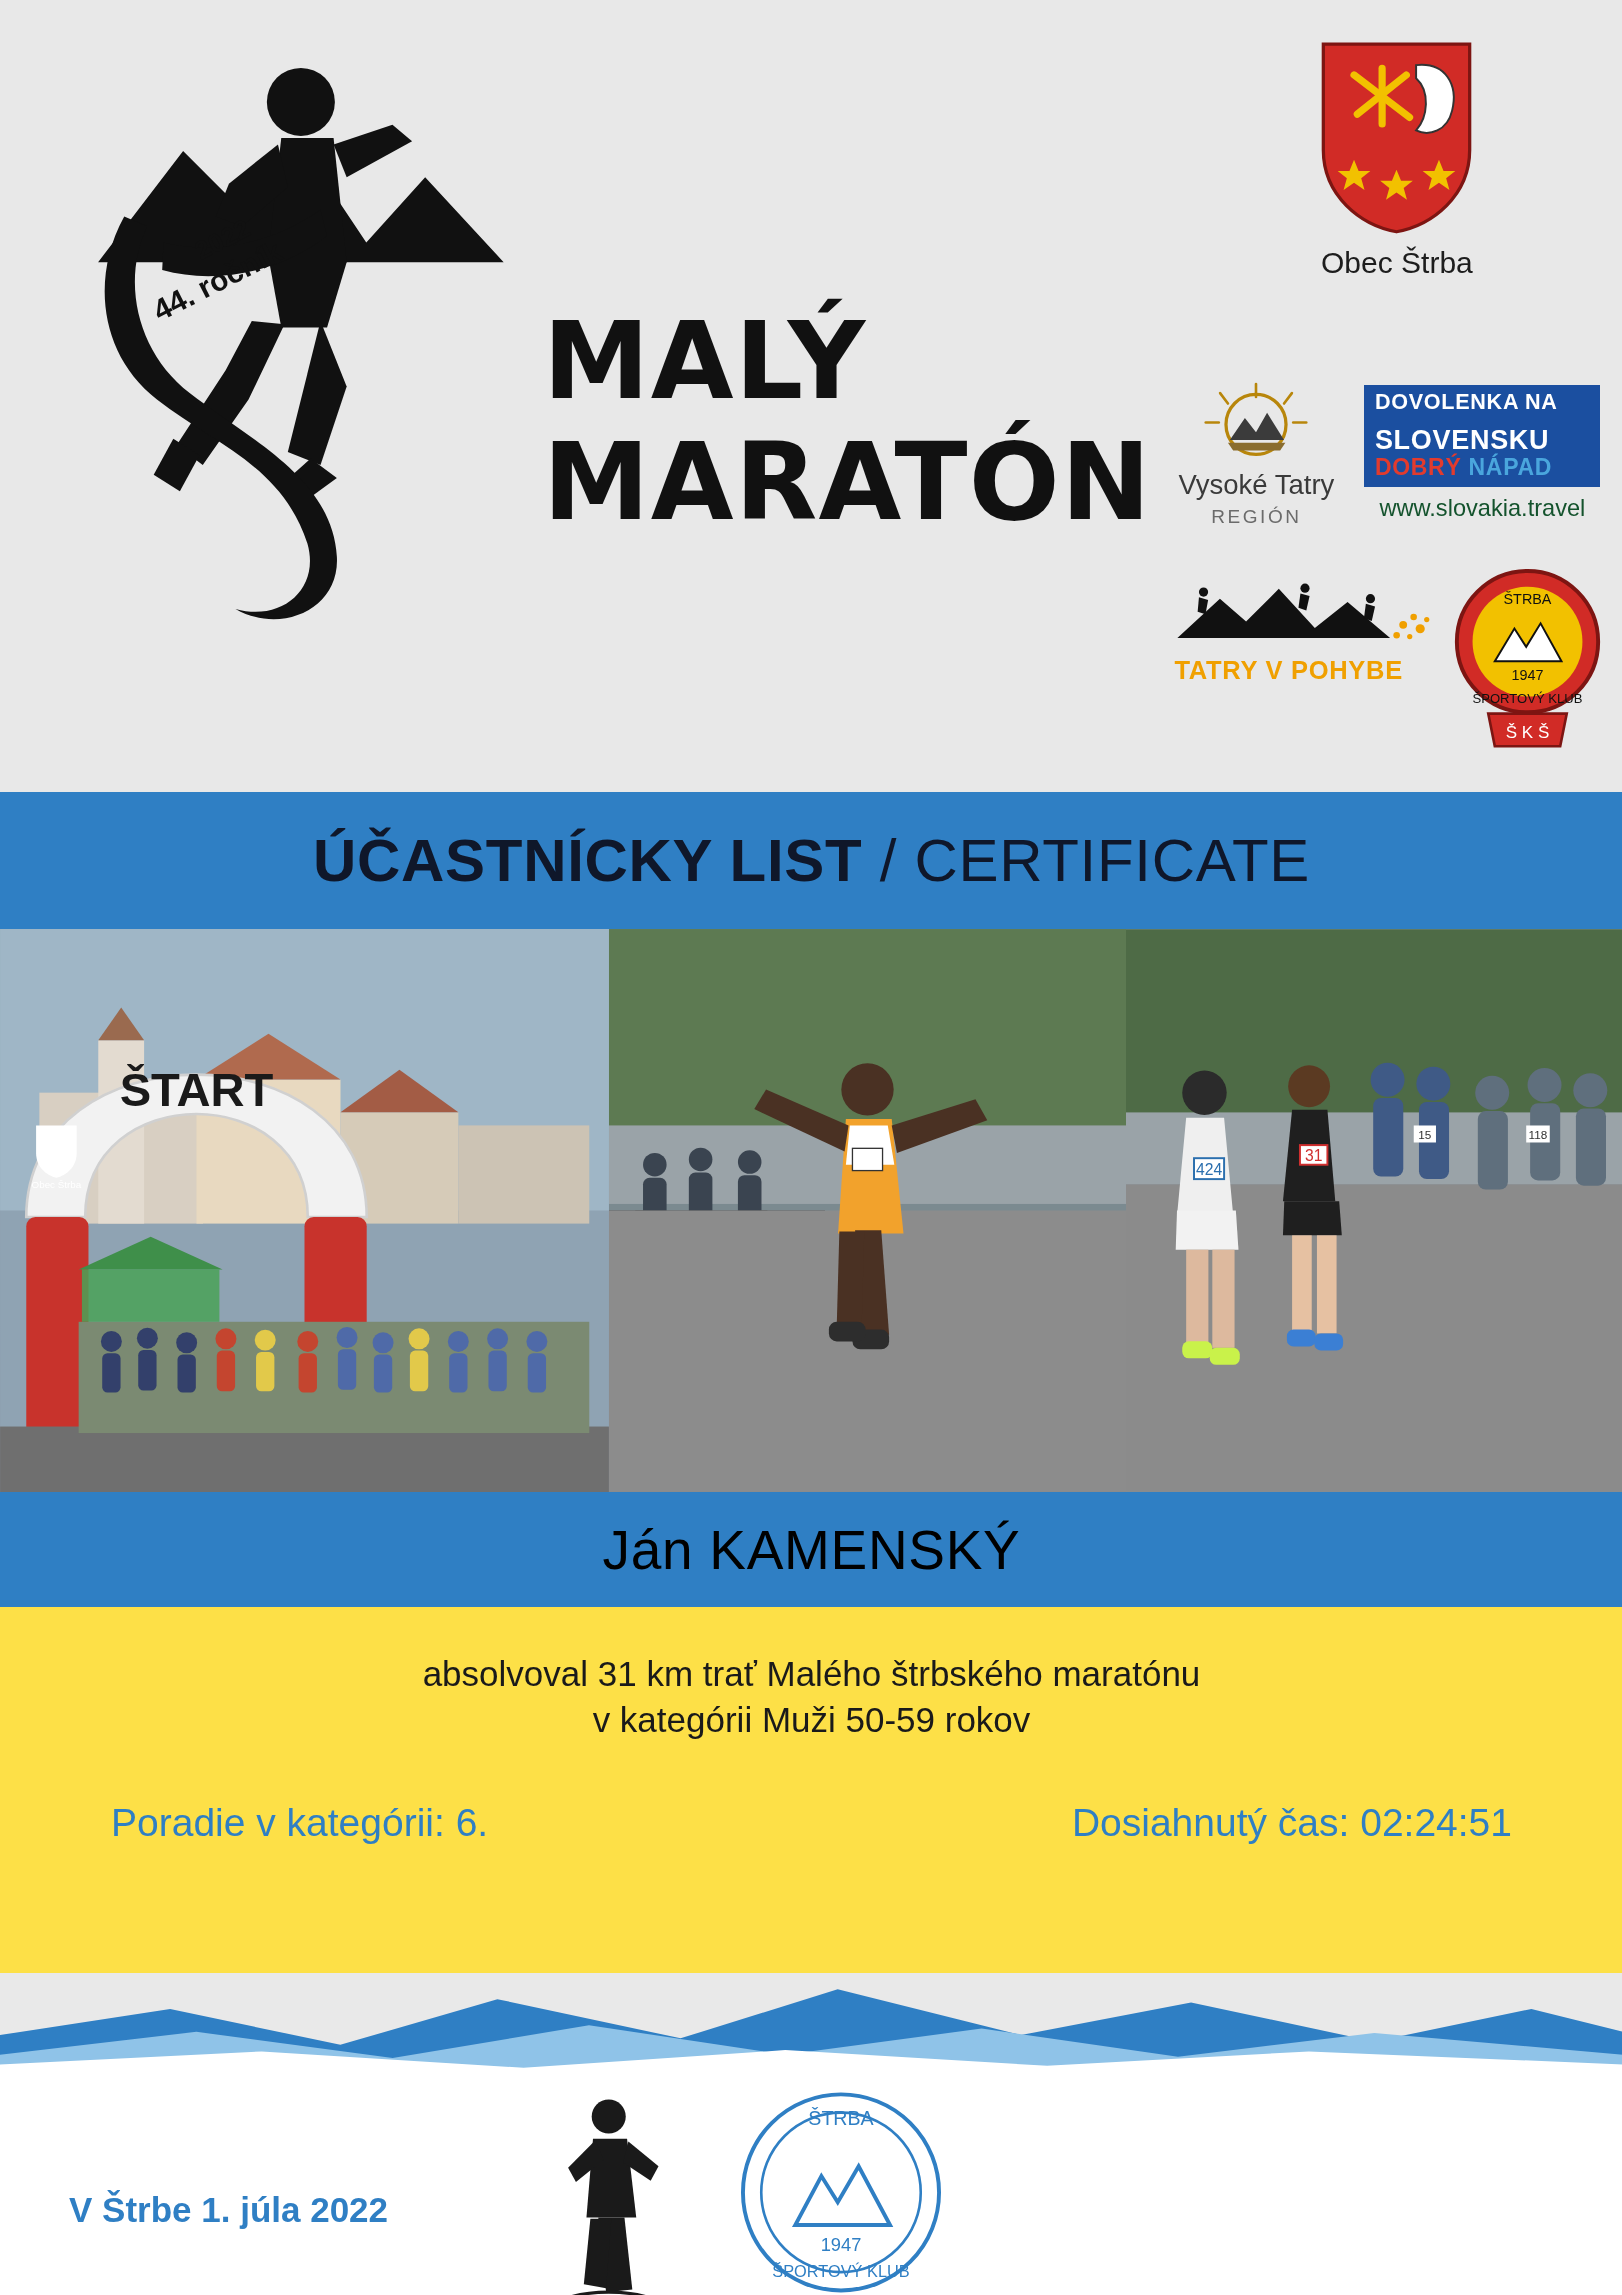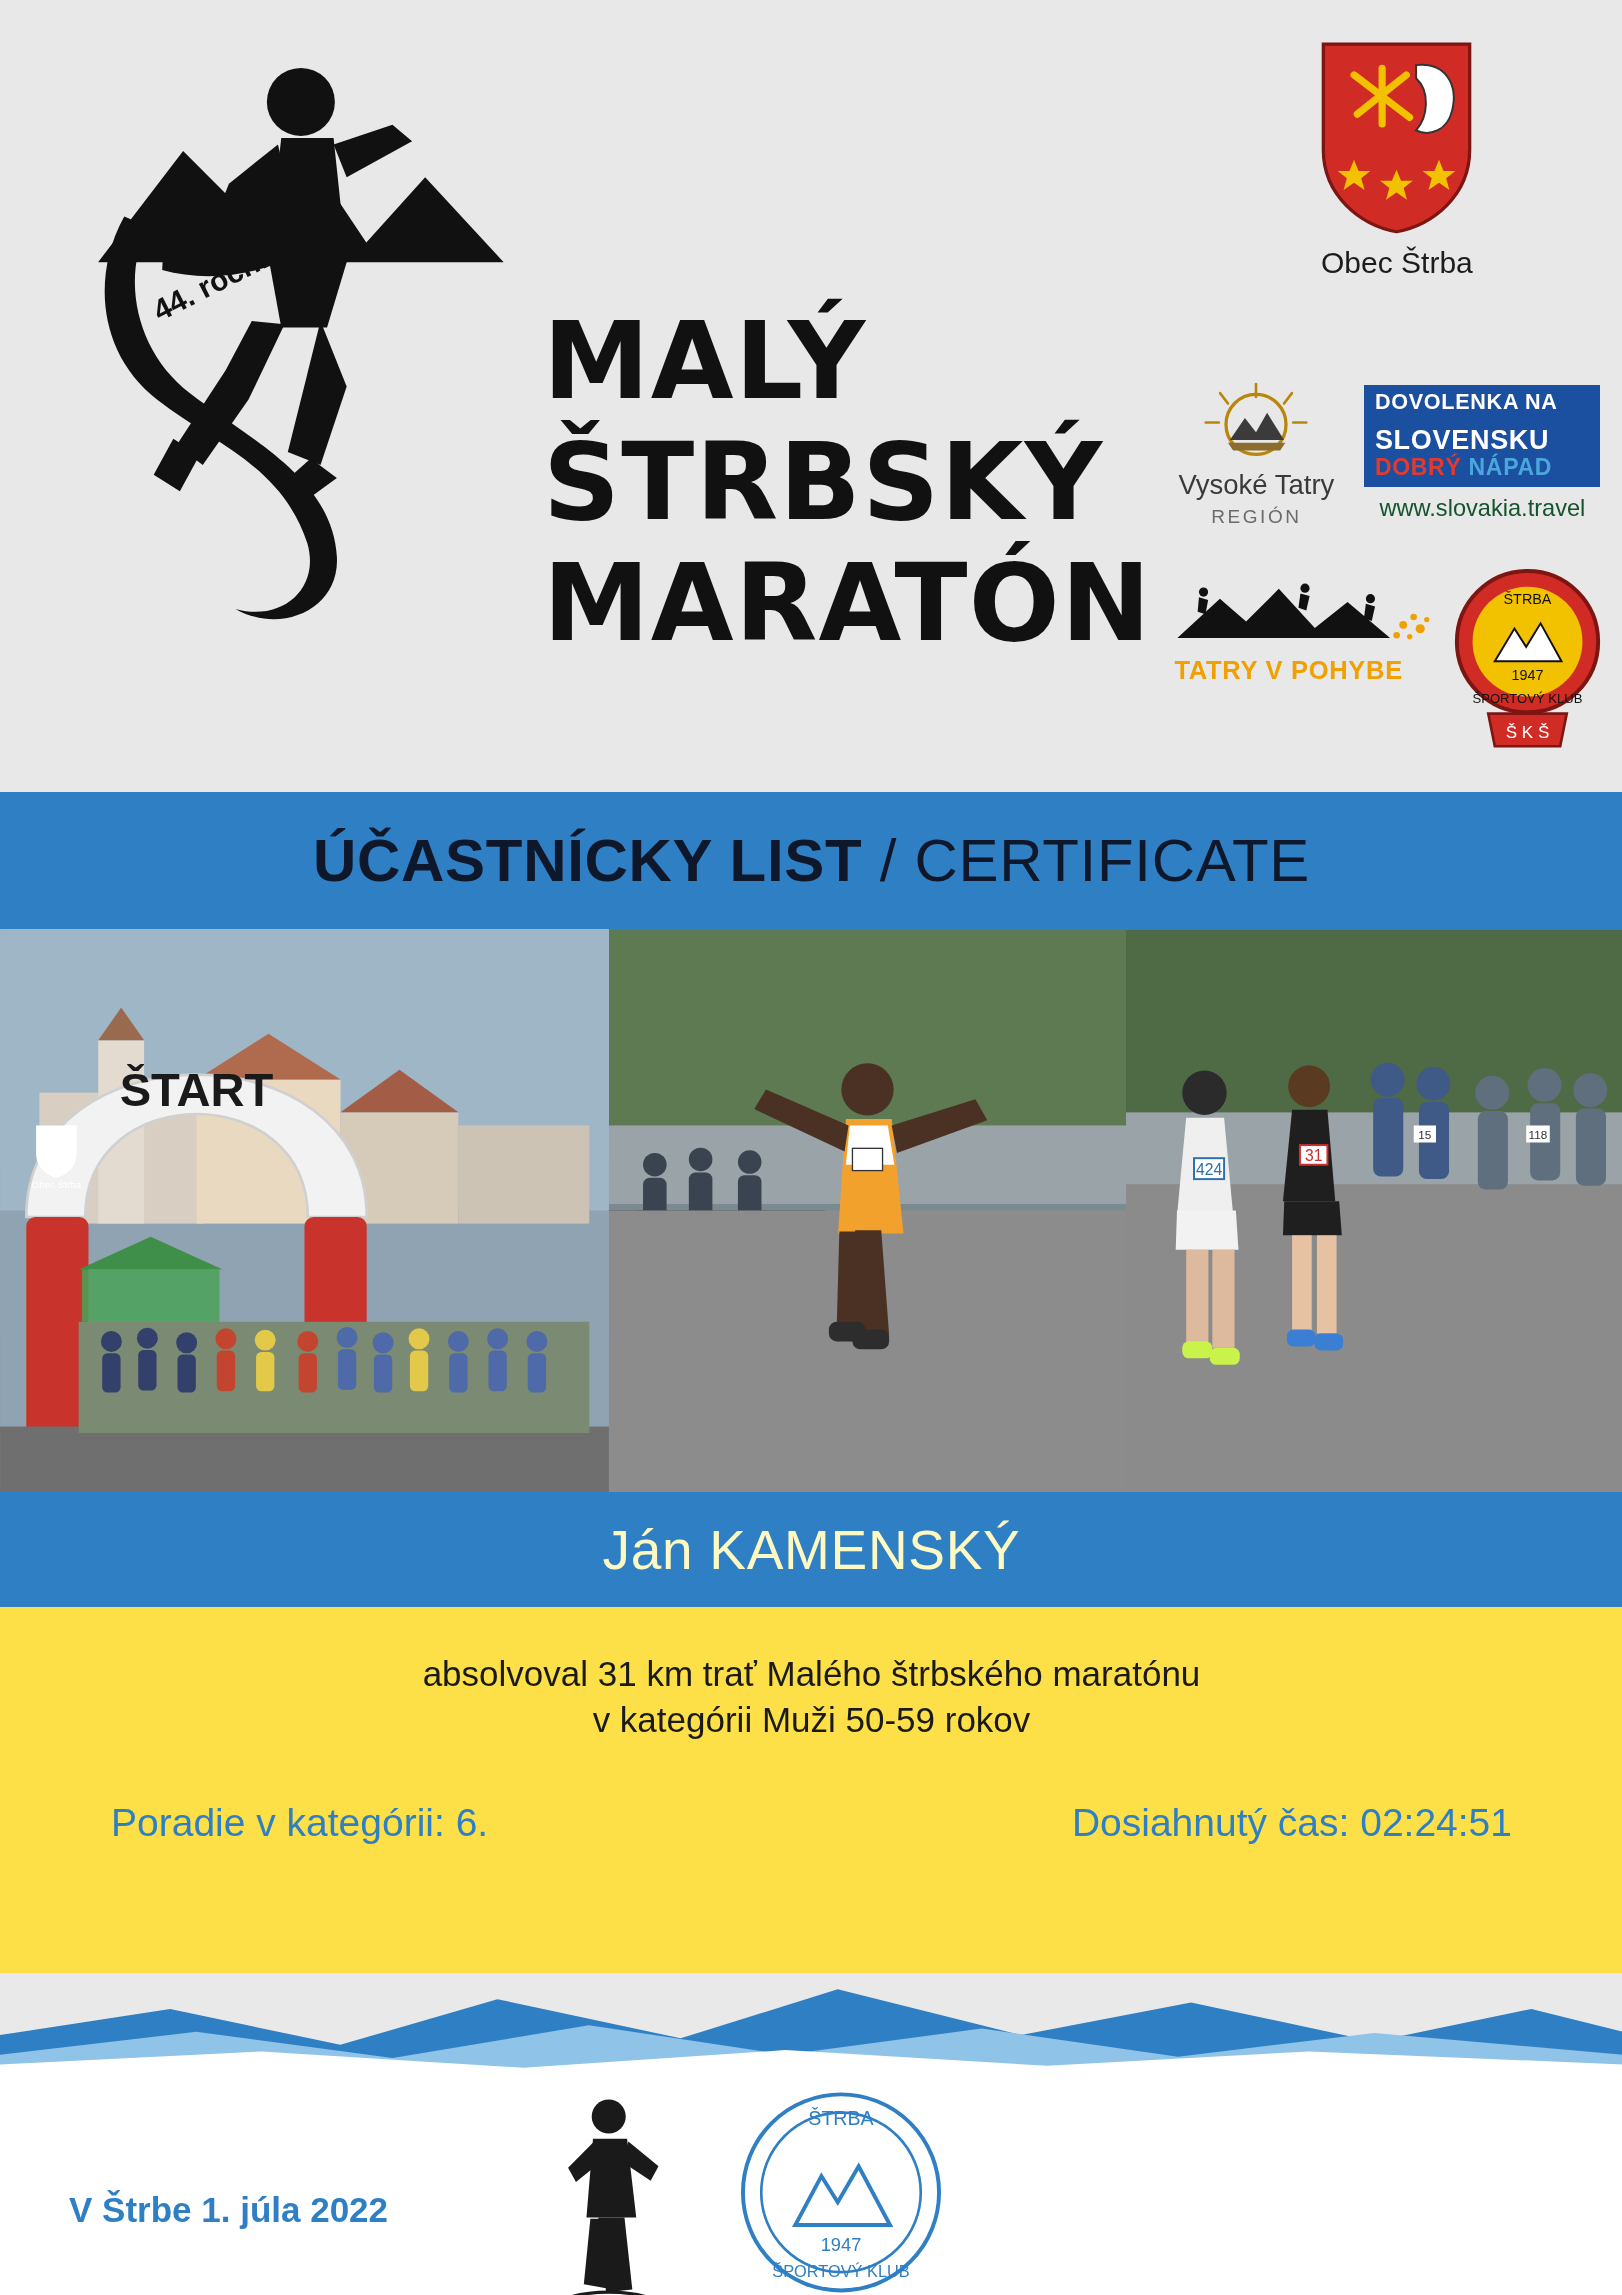--- a/index.html
+++ b/index.html
@@ -299,7 +299,6 @@
 
     <div class="logo-text">
       <div>MALÝ</div>
-      <div>ŠTRBSKÝ</div>
       <div>MARATÓN</div>
     </div>
   </div>

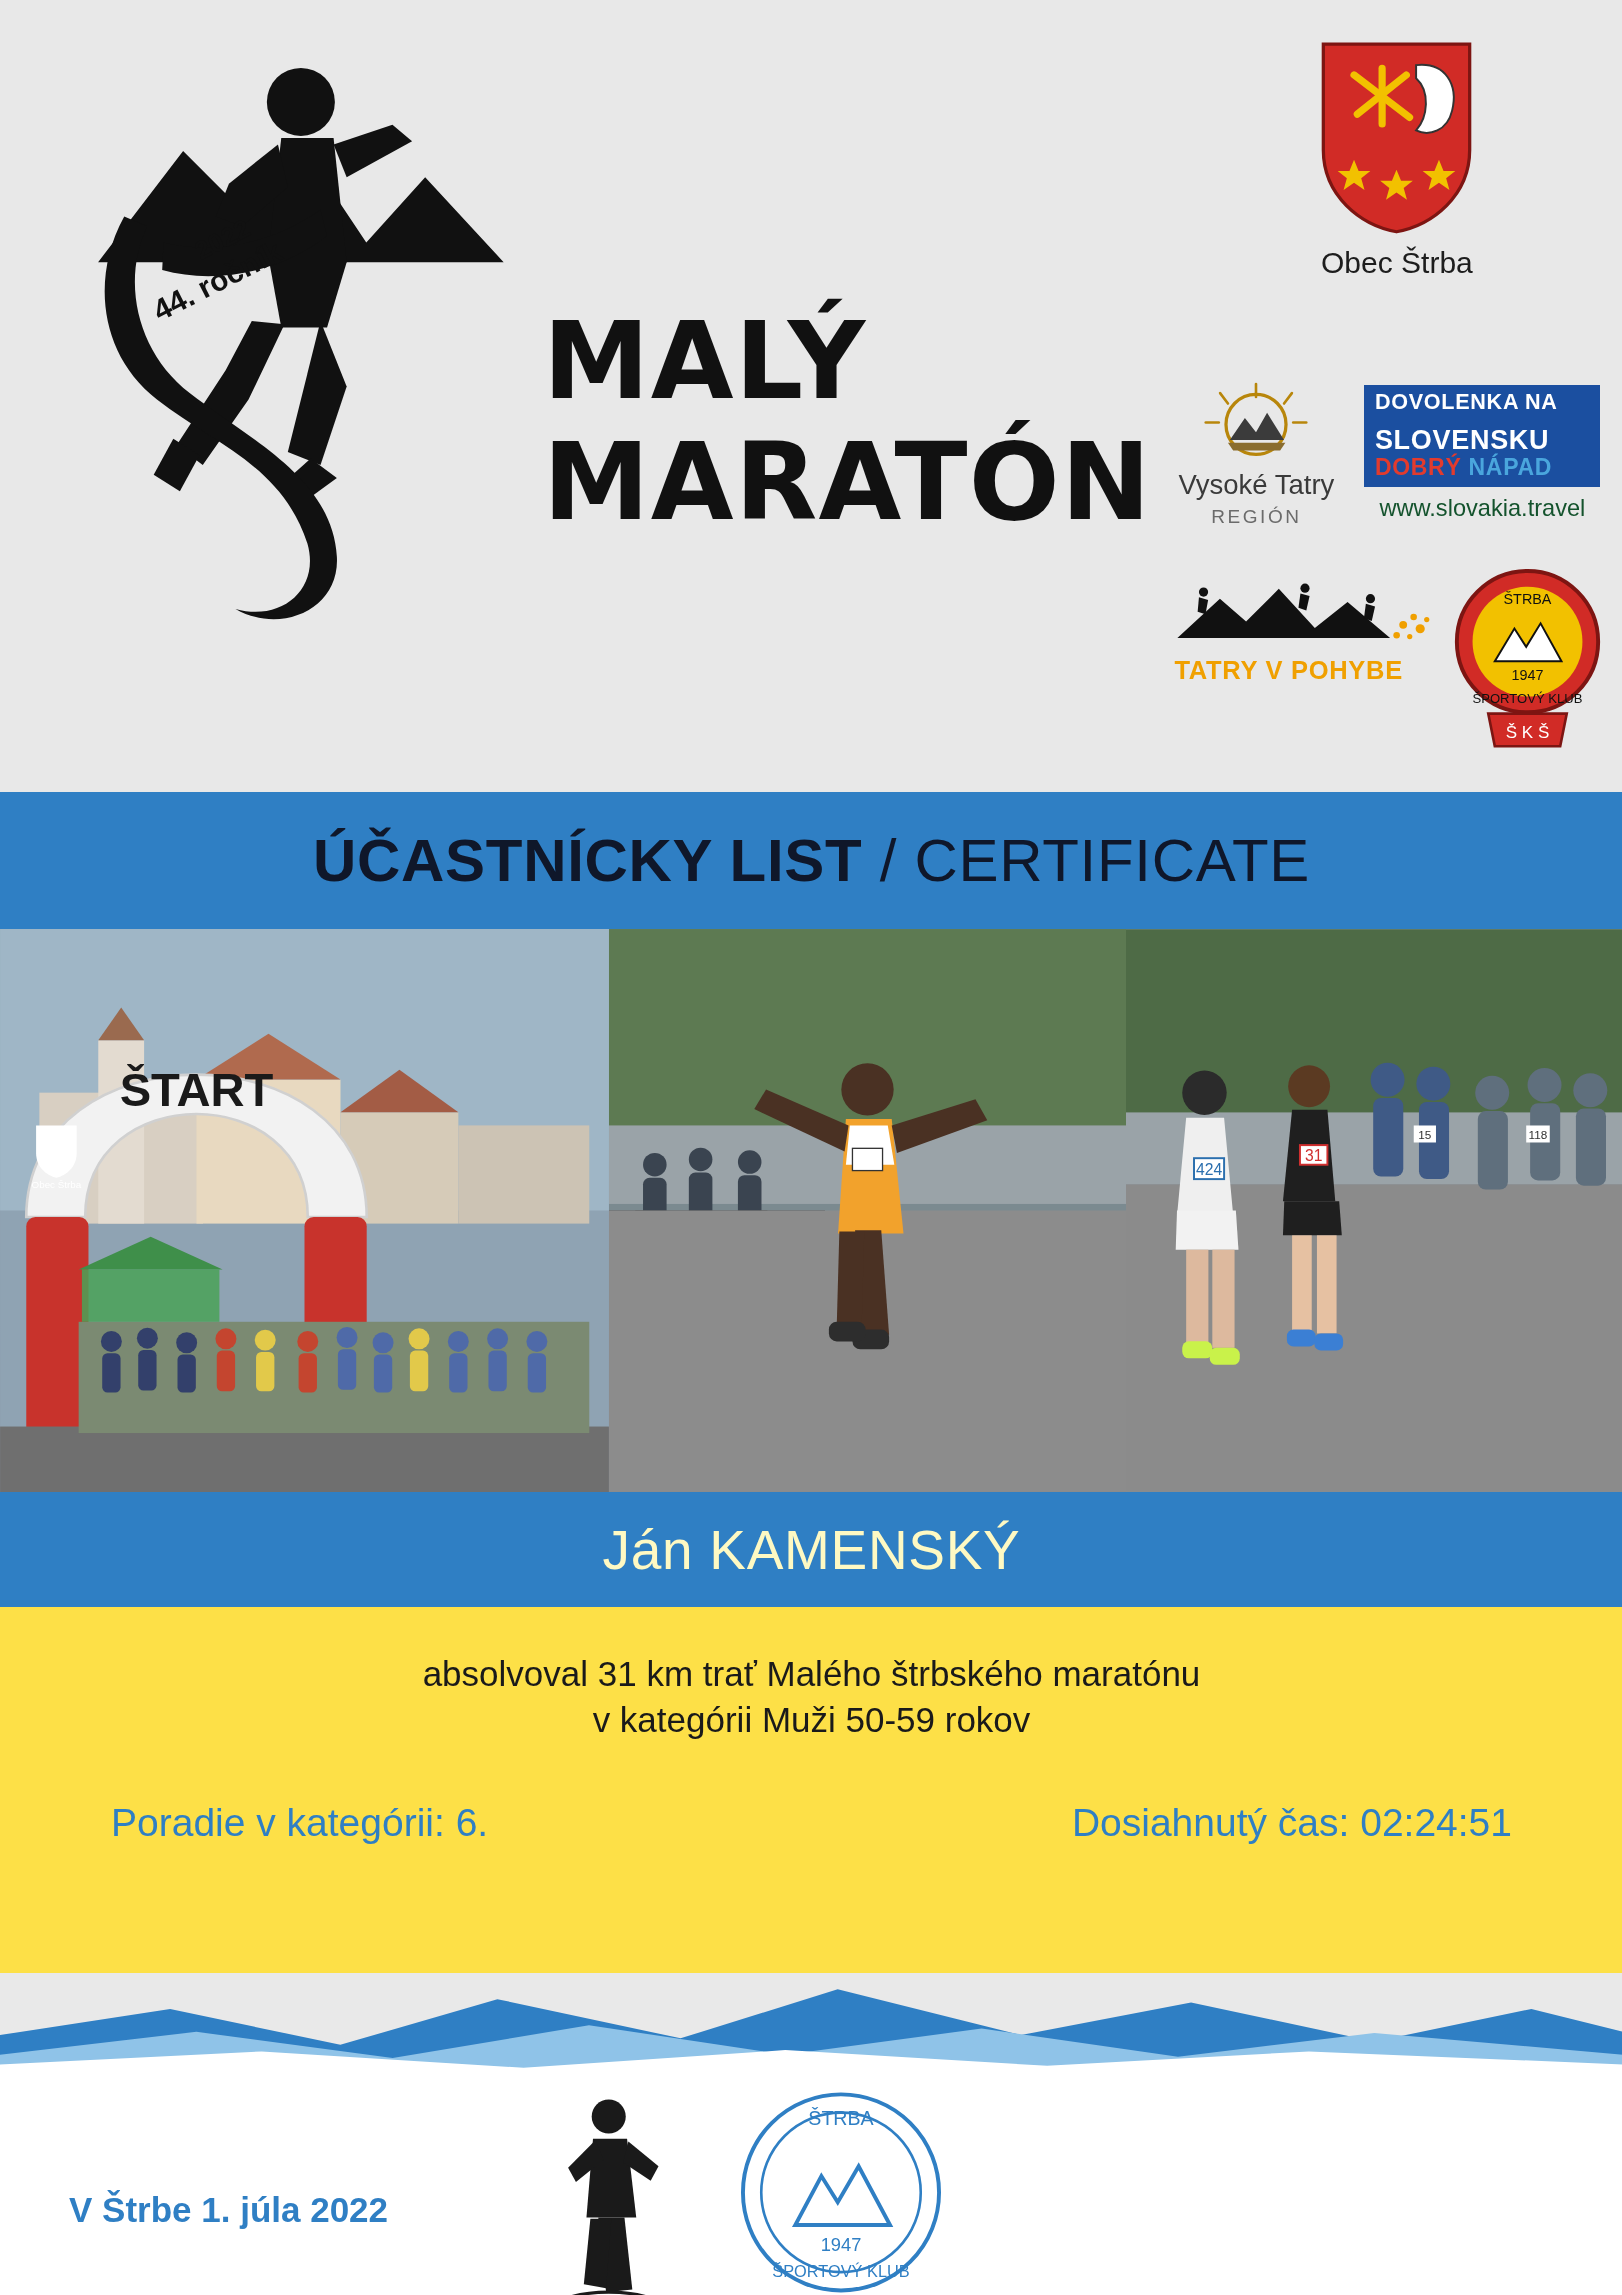--- a/index.html
+++ b/index.html
@@ -193,7 +193,7 @@
   }
   .name-bar .n {
     font-size: 55px;
-    color: #fef9c3;
+    color: #000000;
     letter-spacing: 0.7px;
   }
 

